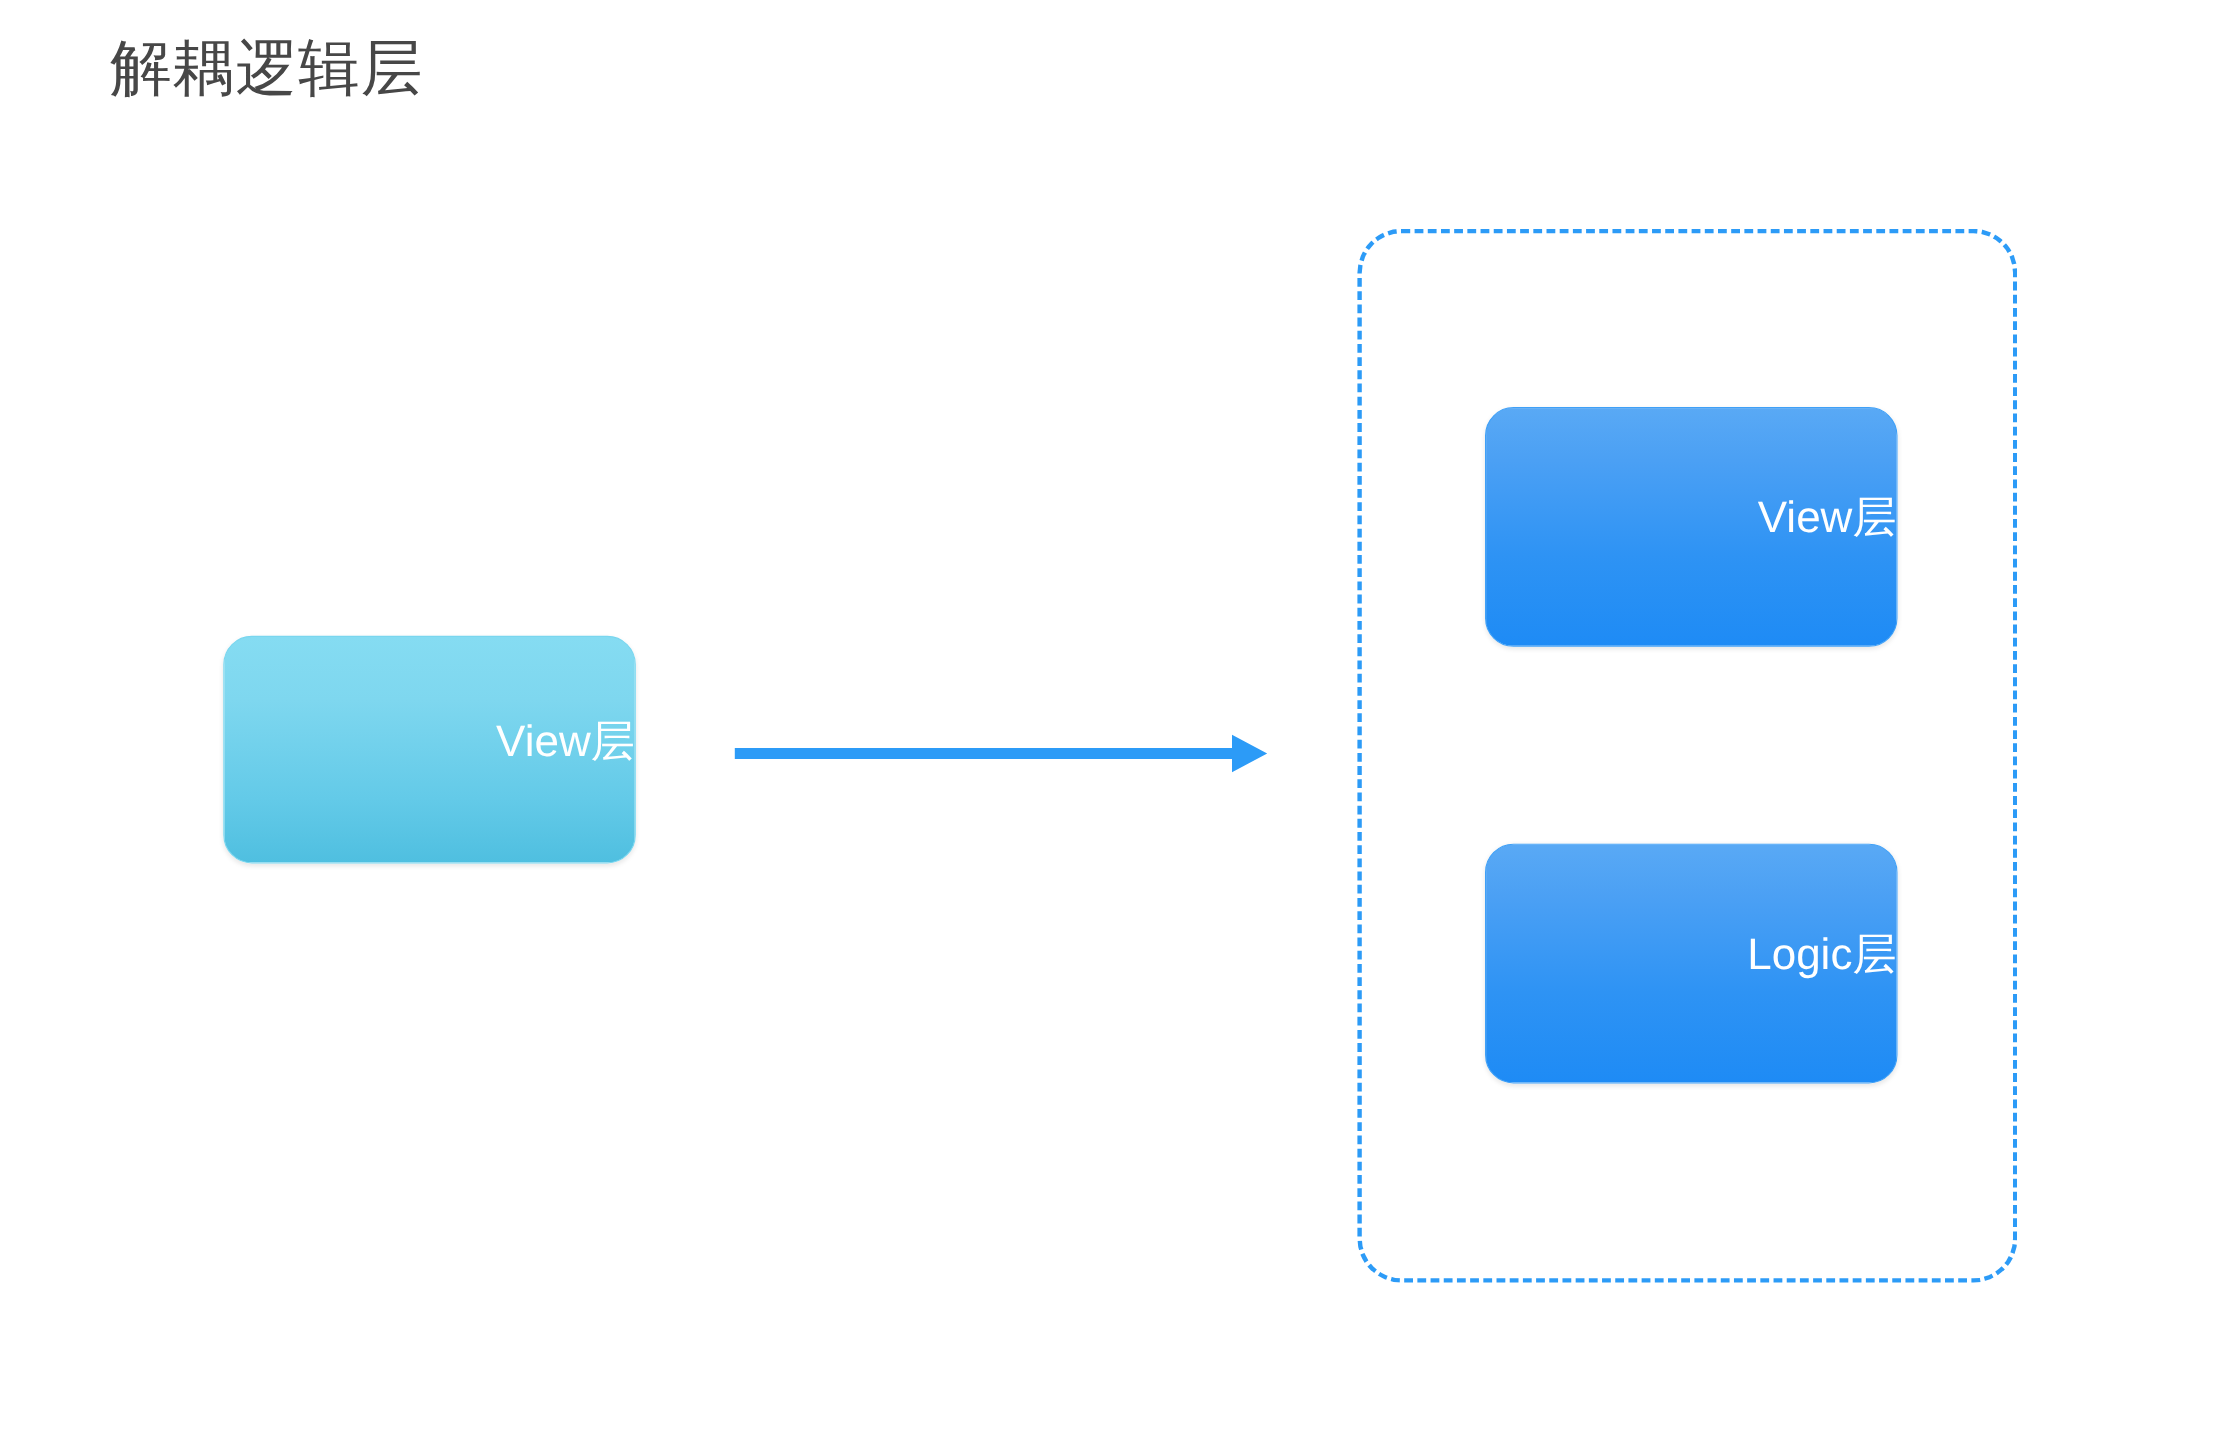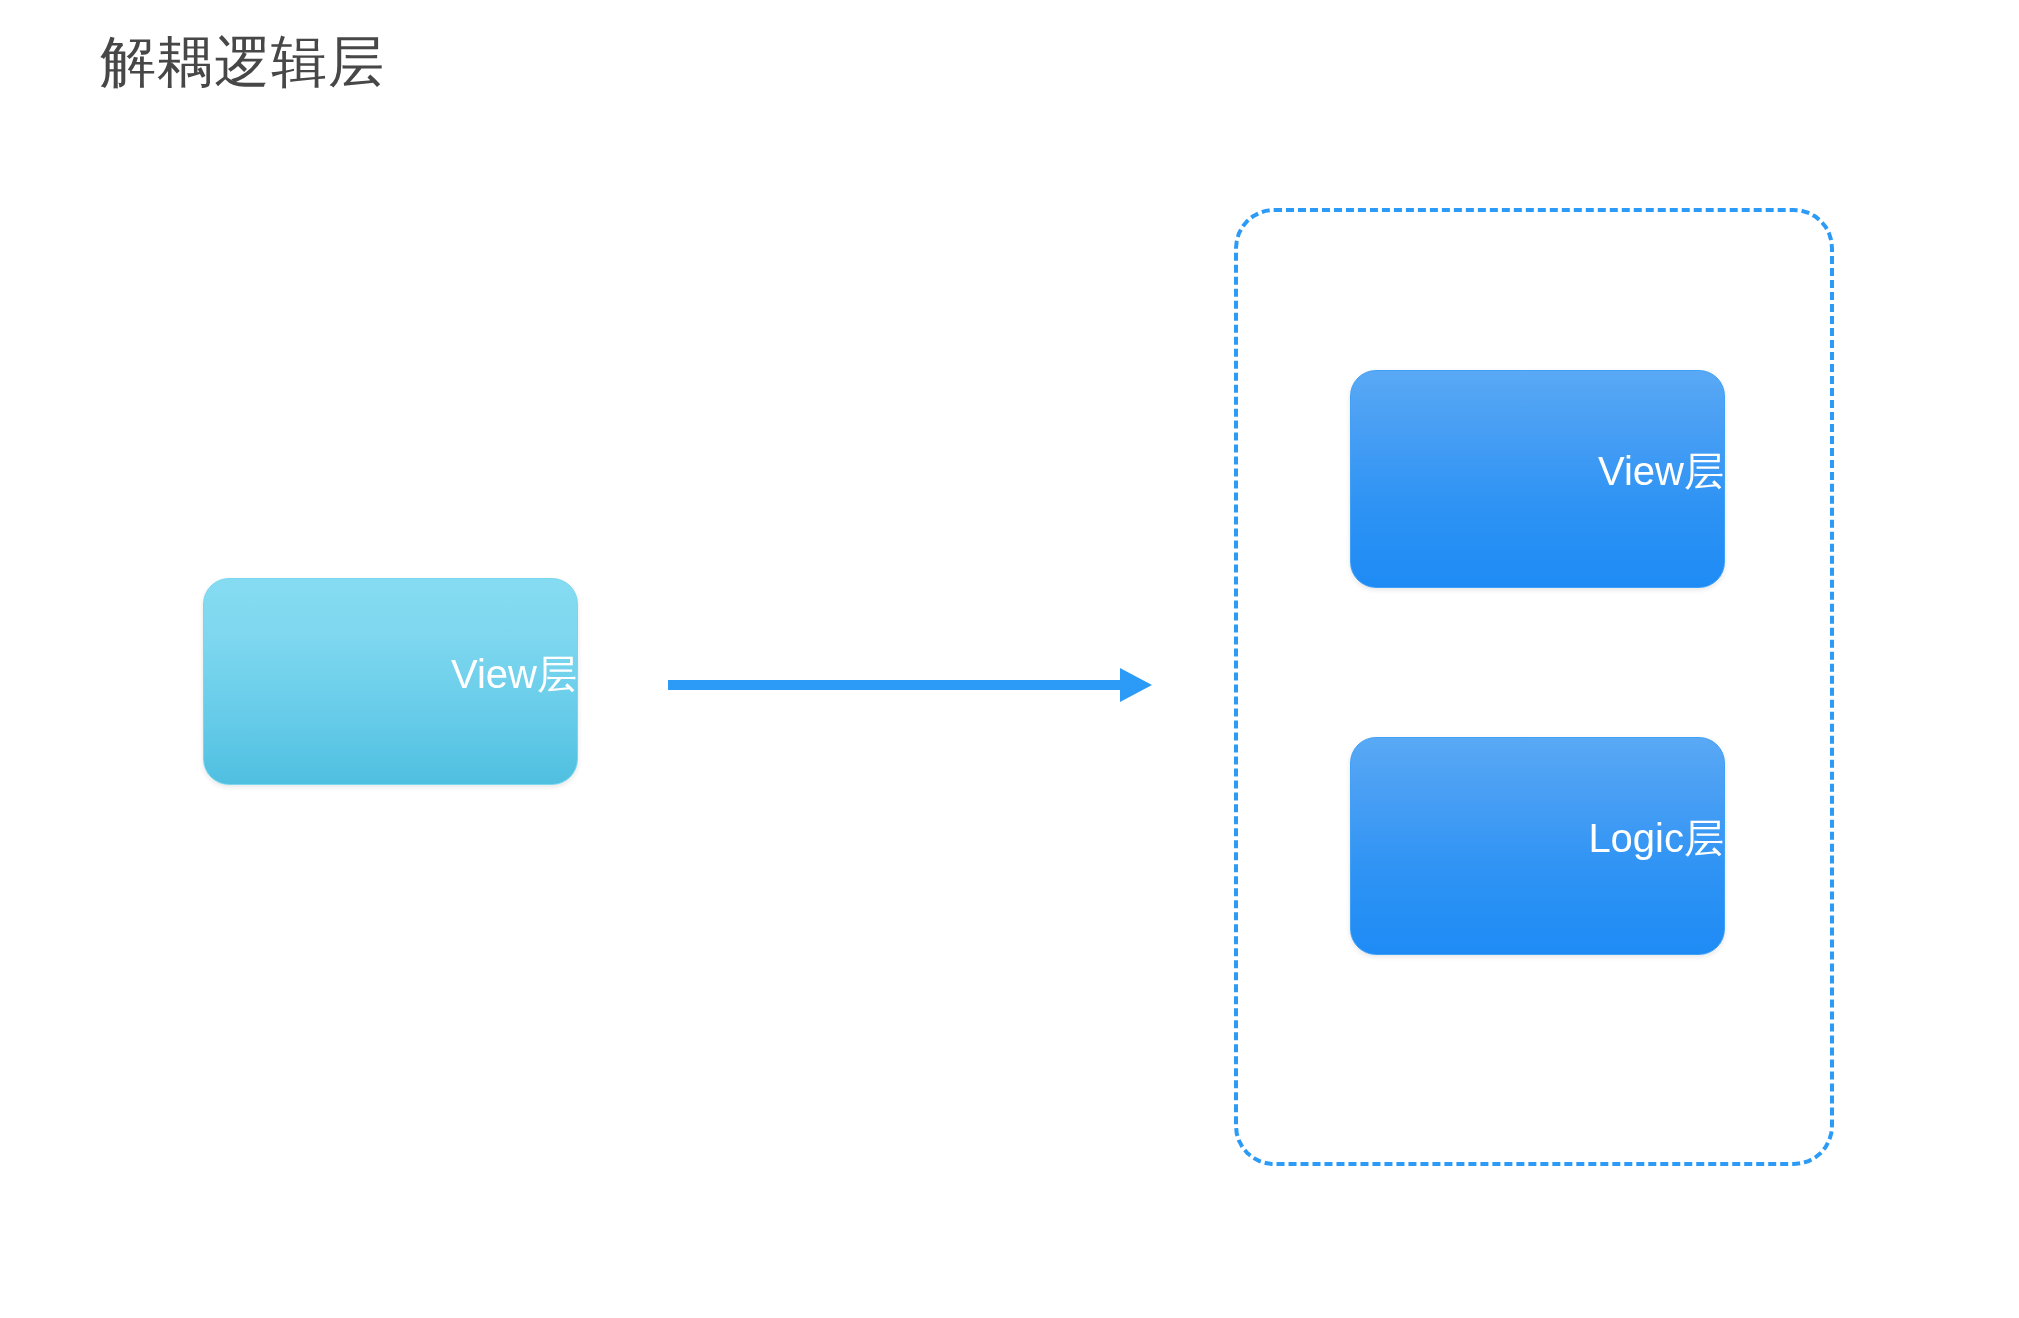--- a/index.html
+++ b/index.html
@@ -70,7 +70,7 @@
     border: 1px solid #3FA0F7;
   }
   .node-view-after  { top: 370px; height: 218px; }
-  .node-logic-after { top: 737px; height: 218px; padding-left: 32px; }
+  .node-logic-after { top: 767px; height: 218px; padding-left: 32px; }
 
   
   .group-container {

